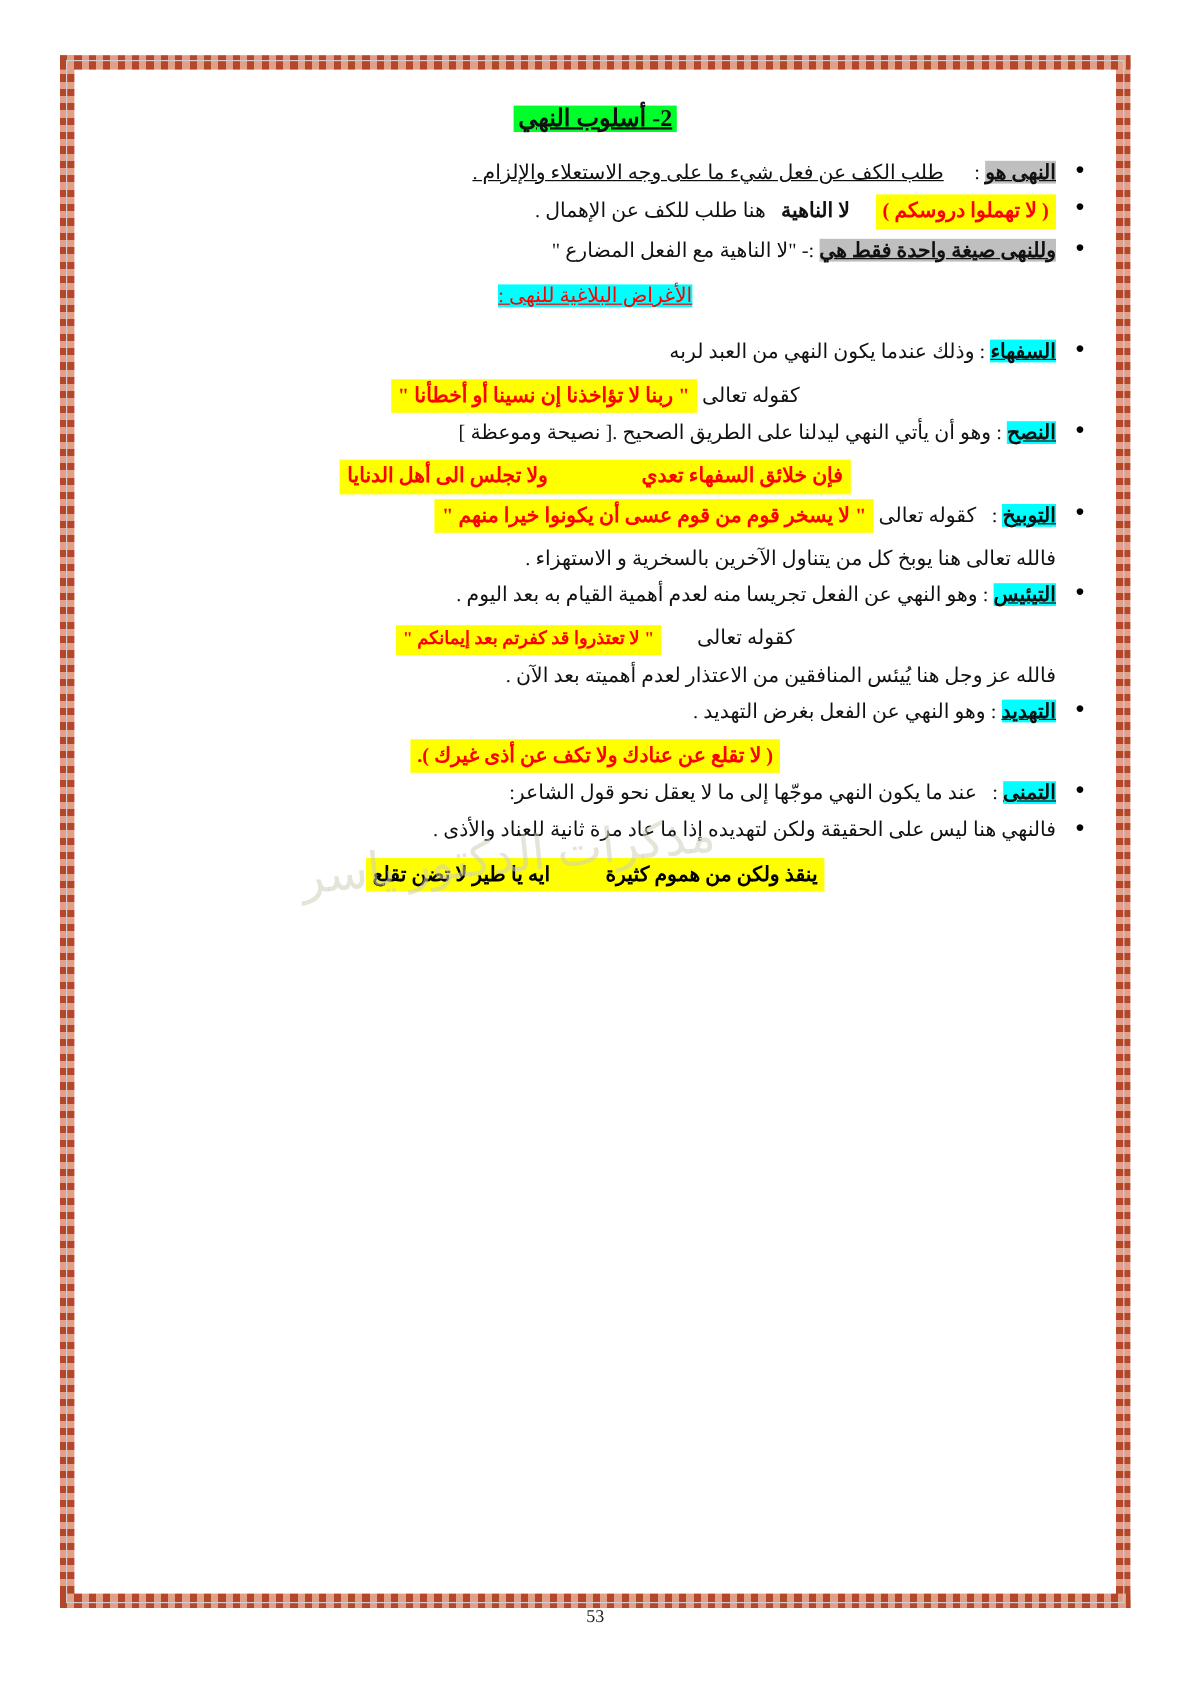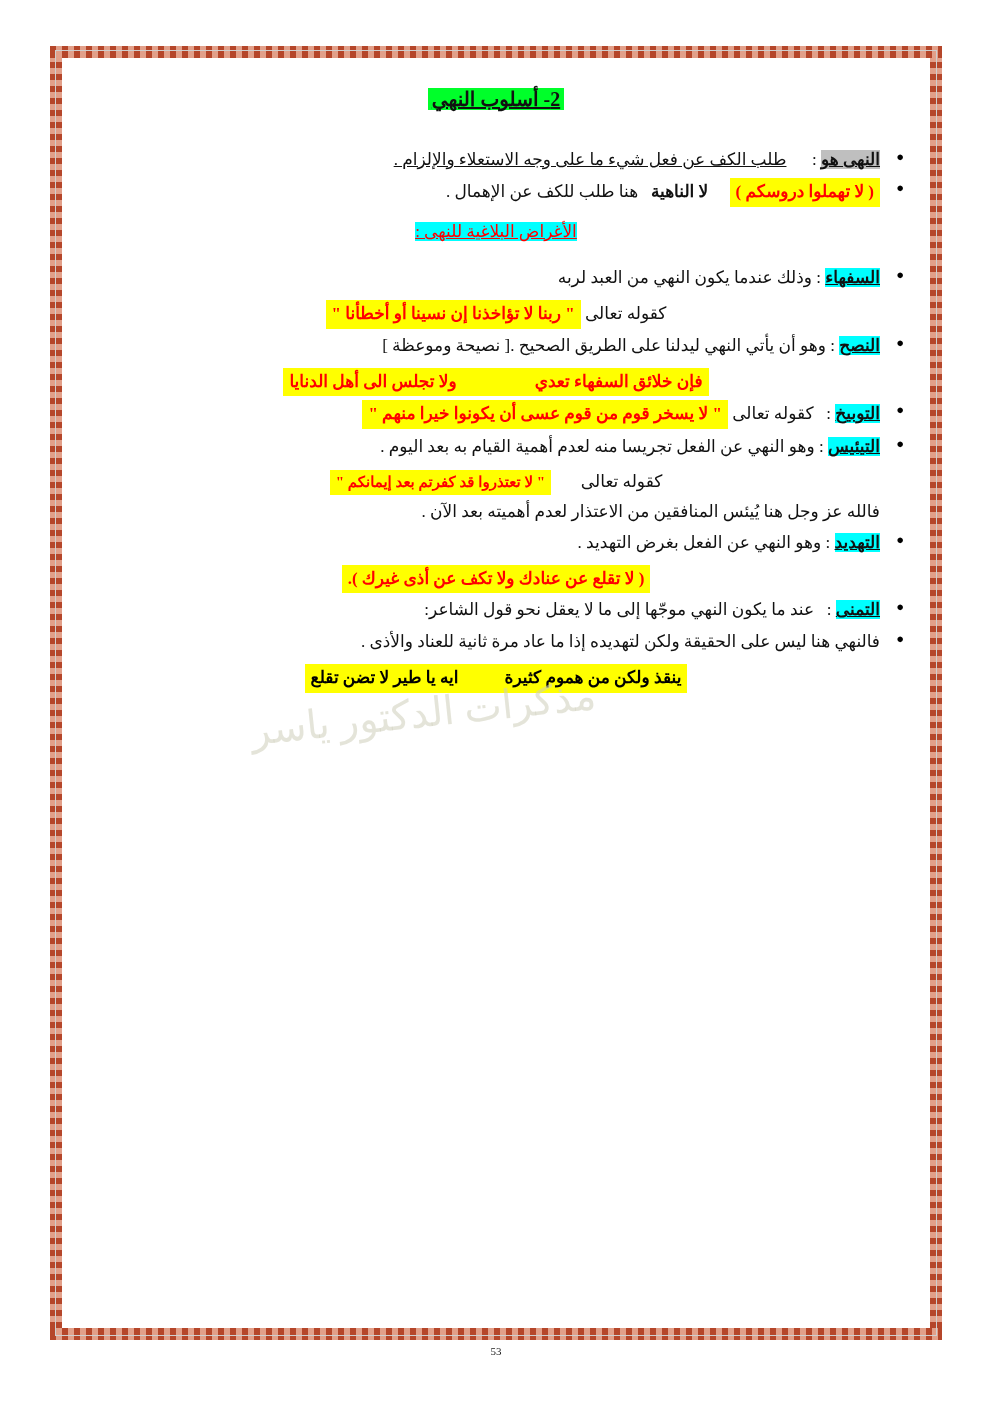--- a/index.html
+++ b/index.html
@@ -66,7 +66,7 @@
   }
 
   h1.doc-title {
-    margin: 8px 0 32px 0;
+    margin: 8px 0 16px 0;
     text-align: center;
     font-size: 20px;
     font-weight: bold;

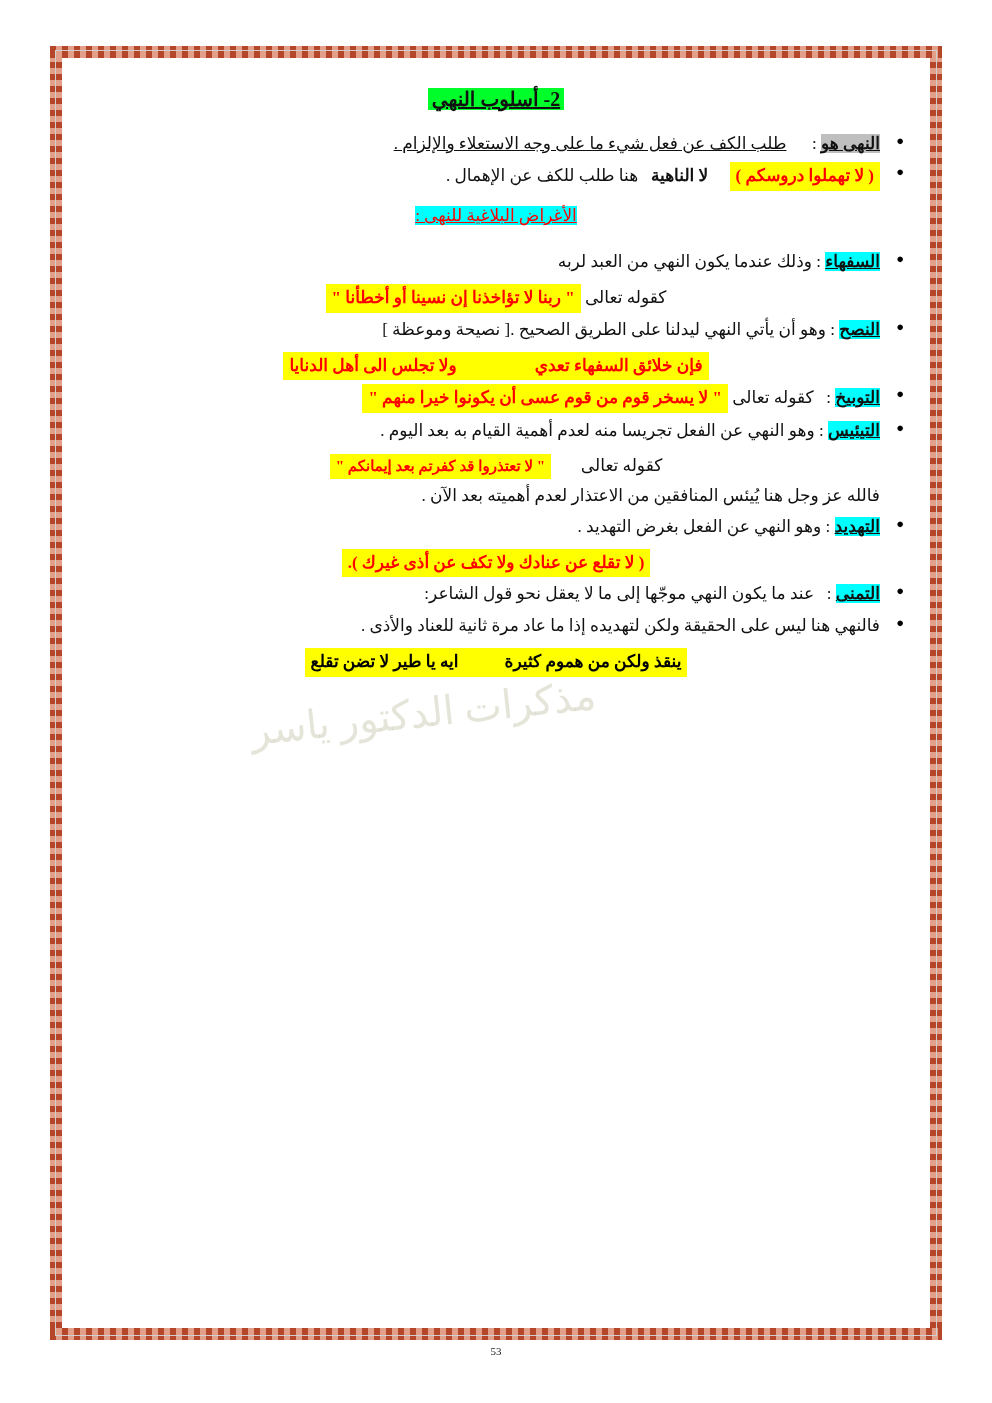--- a/index.html
+++ b/index.html
@@ -186,6 +186,10 @@
         <span>هنا طلب للكف عن الإهمال .</span>
       </li>
 
+      <li>
+        <span class="hl-gray">وللنهى صيغة واحدة فقط هي</span>
+        <span>:- "لا الناهية مع الفعل المضارع "</span>
+      </li>
     </ul>
 
     <div class="heading-center">

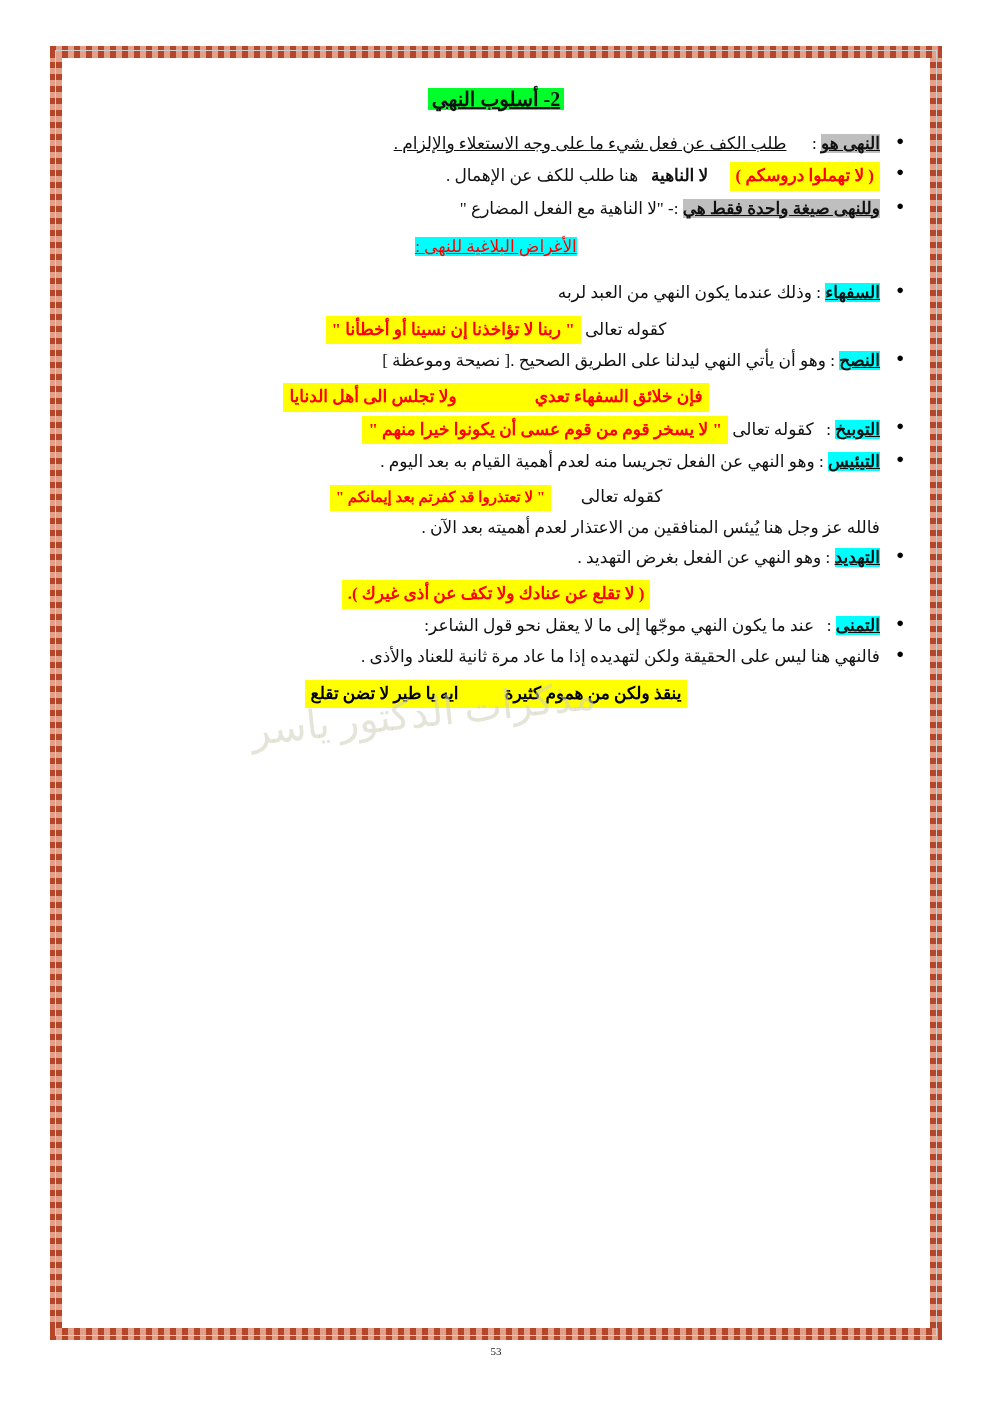--- a/index.html
+++ b/index.html
@@ -233,6 +233,9 @@
         <span class="yellow-line">" لا يسخر قوم من قوم عسى أن يكونوا خيرا منهم "</span>
       </li>
     </ul>
+    <div class="row indent-r gap-top-sm">
+      <span>فالله تعالى هنا يوبخ كل من يتناول الآخرين بالسخرية و الاستهزاء .</span>
+    </div>
 
     <ul class="bul gap-top">
       <li>

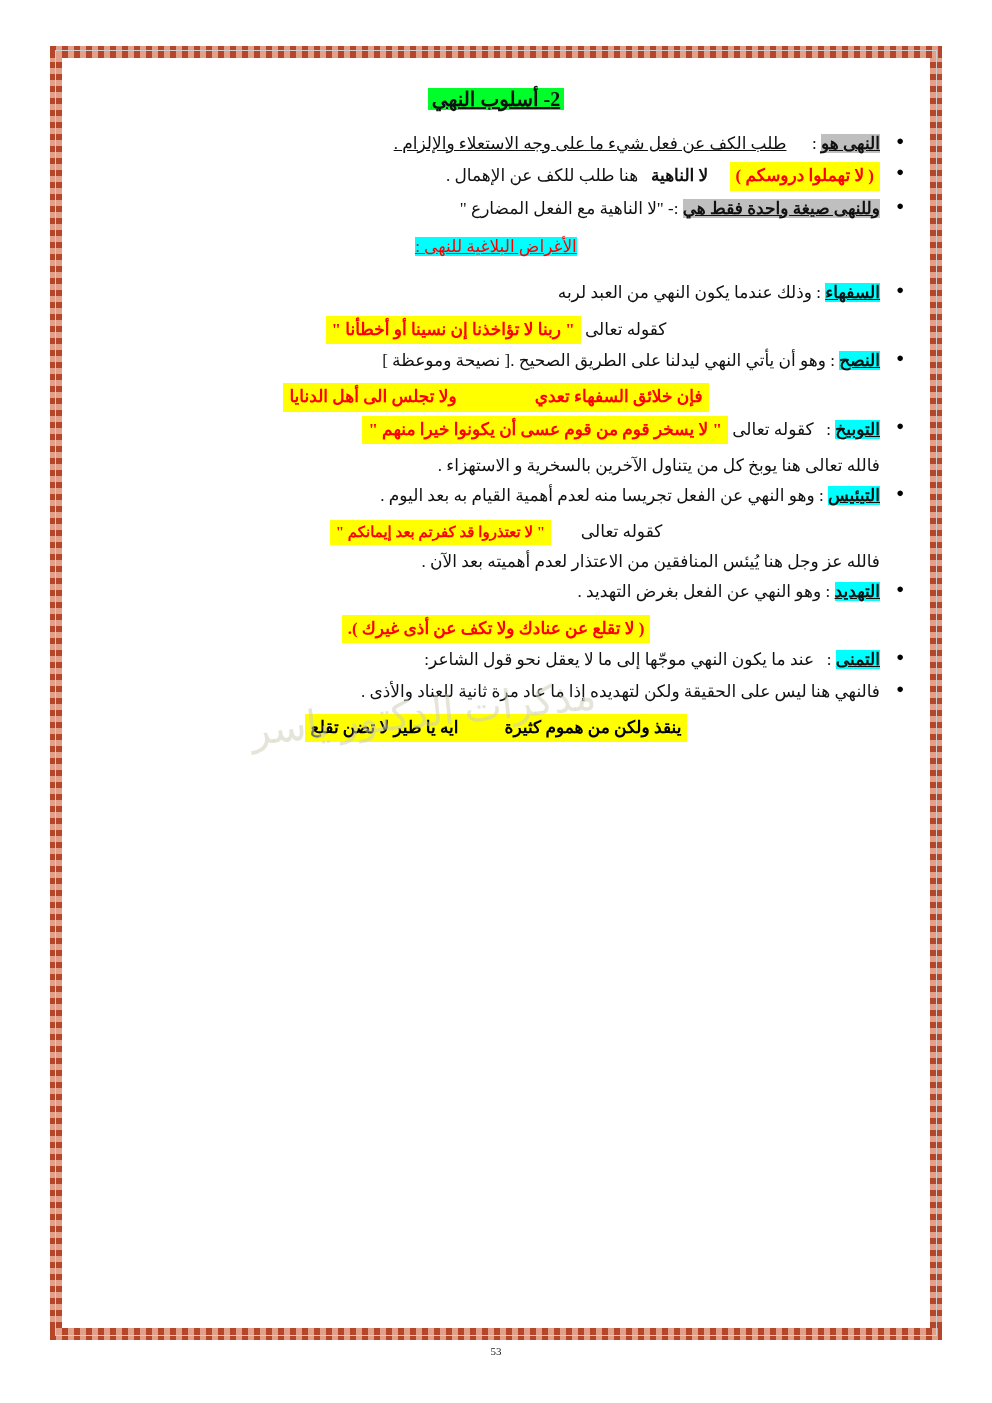--- a/index.html
+++ b/index.html
@@ -152,7 +152,7 @@
     right: 0;
     bottom: 46px;
     text-align: center;
-    font-size: 11px;
+    font-size: 15px;
     color: #222;
   }
 </style>

